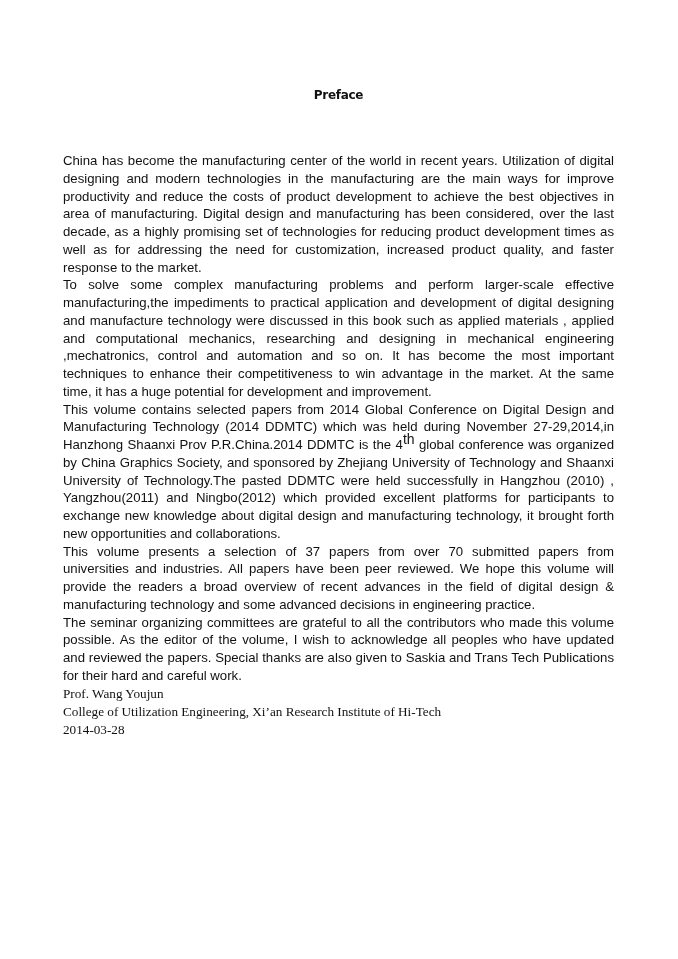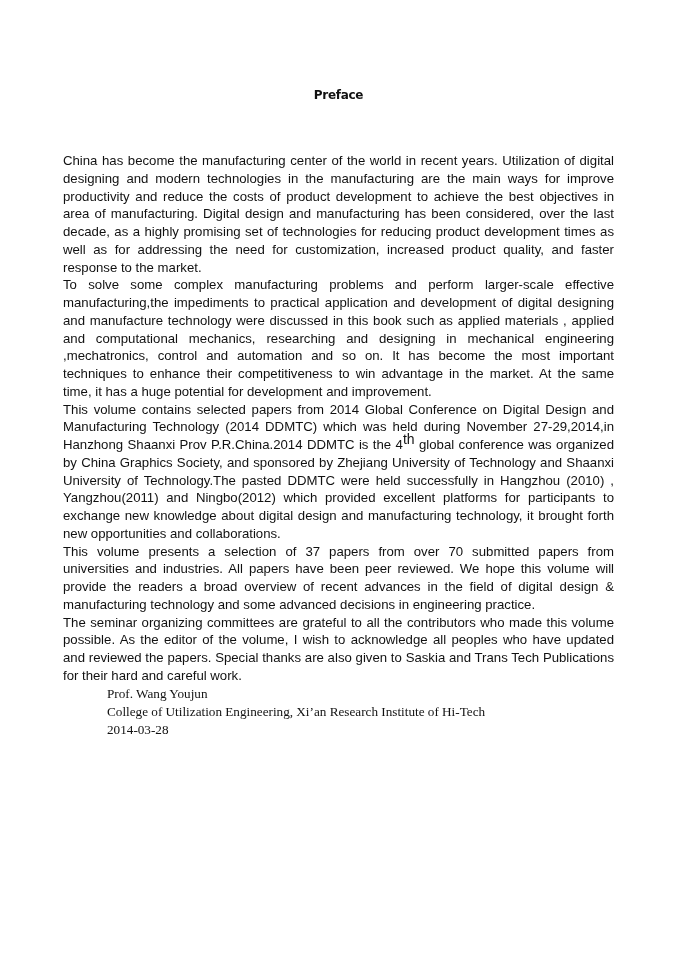--- a/index.html
+++ b/index.html
@@ -18,7 +18,7 @@
   .body p { margin: 0; }
   .sig {
     position: absolute; left: 0; top: 685px; width: 551px;
-    font-family: "Liberation Serif", serif; font-size: 13.2px; line-height: 17.75px; margin-left: 44px;
+    font-family: "Liberation Serif", serif; font-size: 13.2px; line-height: 17.75px;
   }
   .sig div { white-space: nowrap; }
   sup { font-size: 14px; line-height: 0; vertical-align: 5px; }

